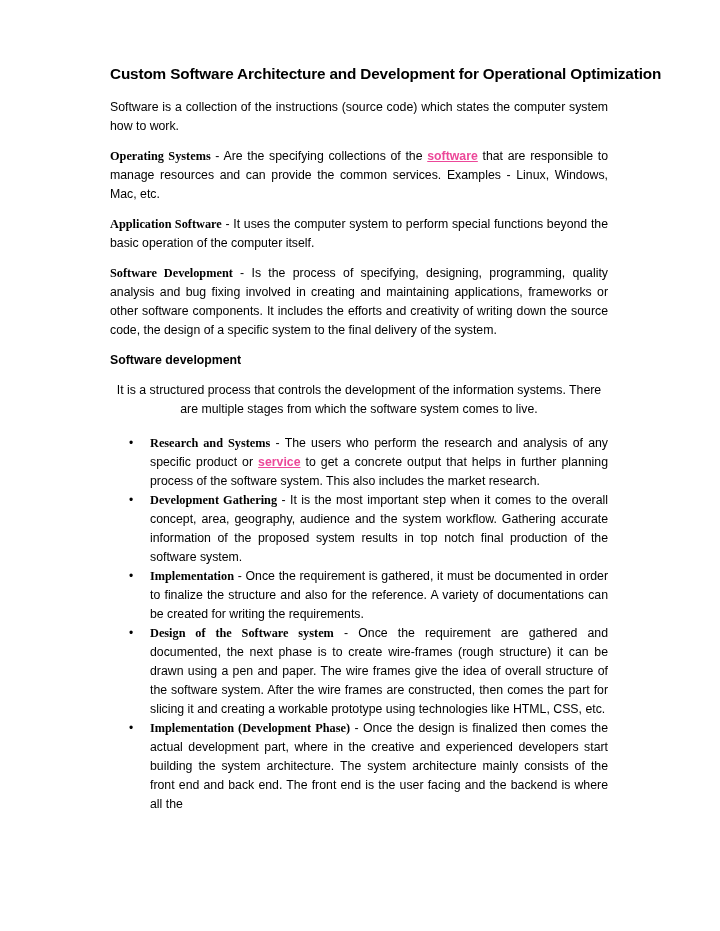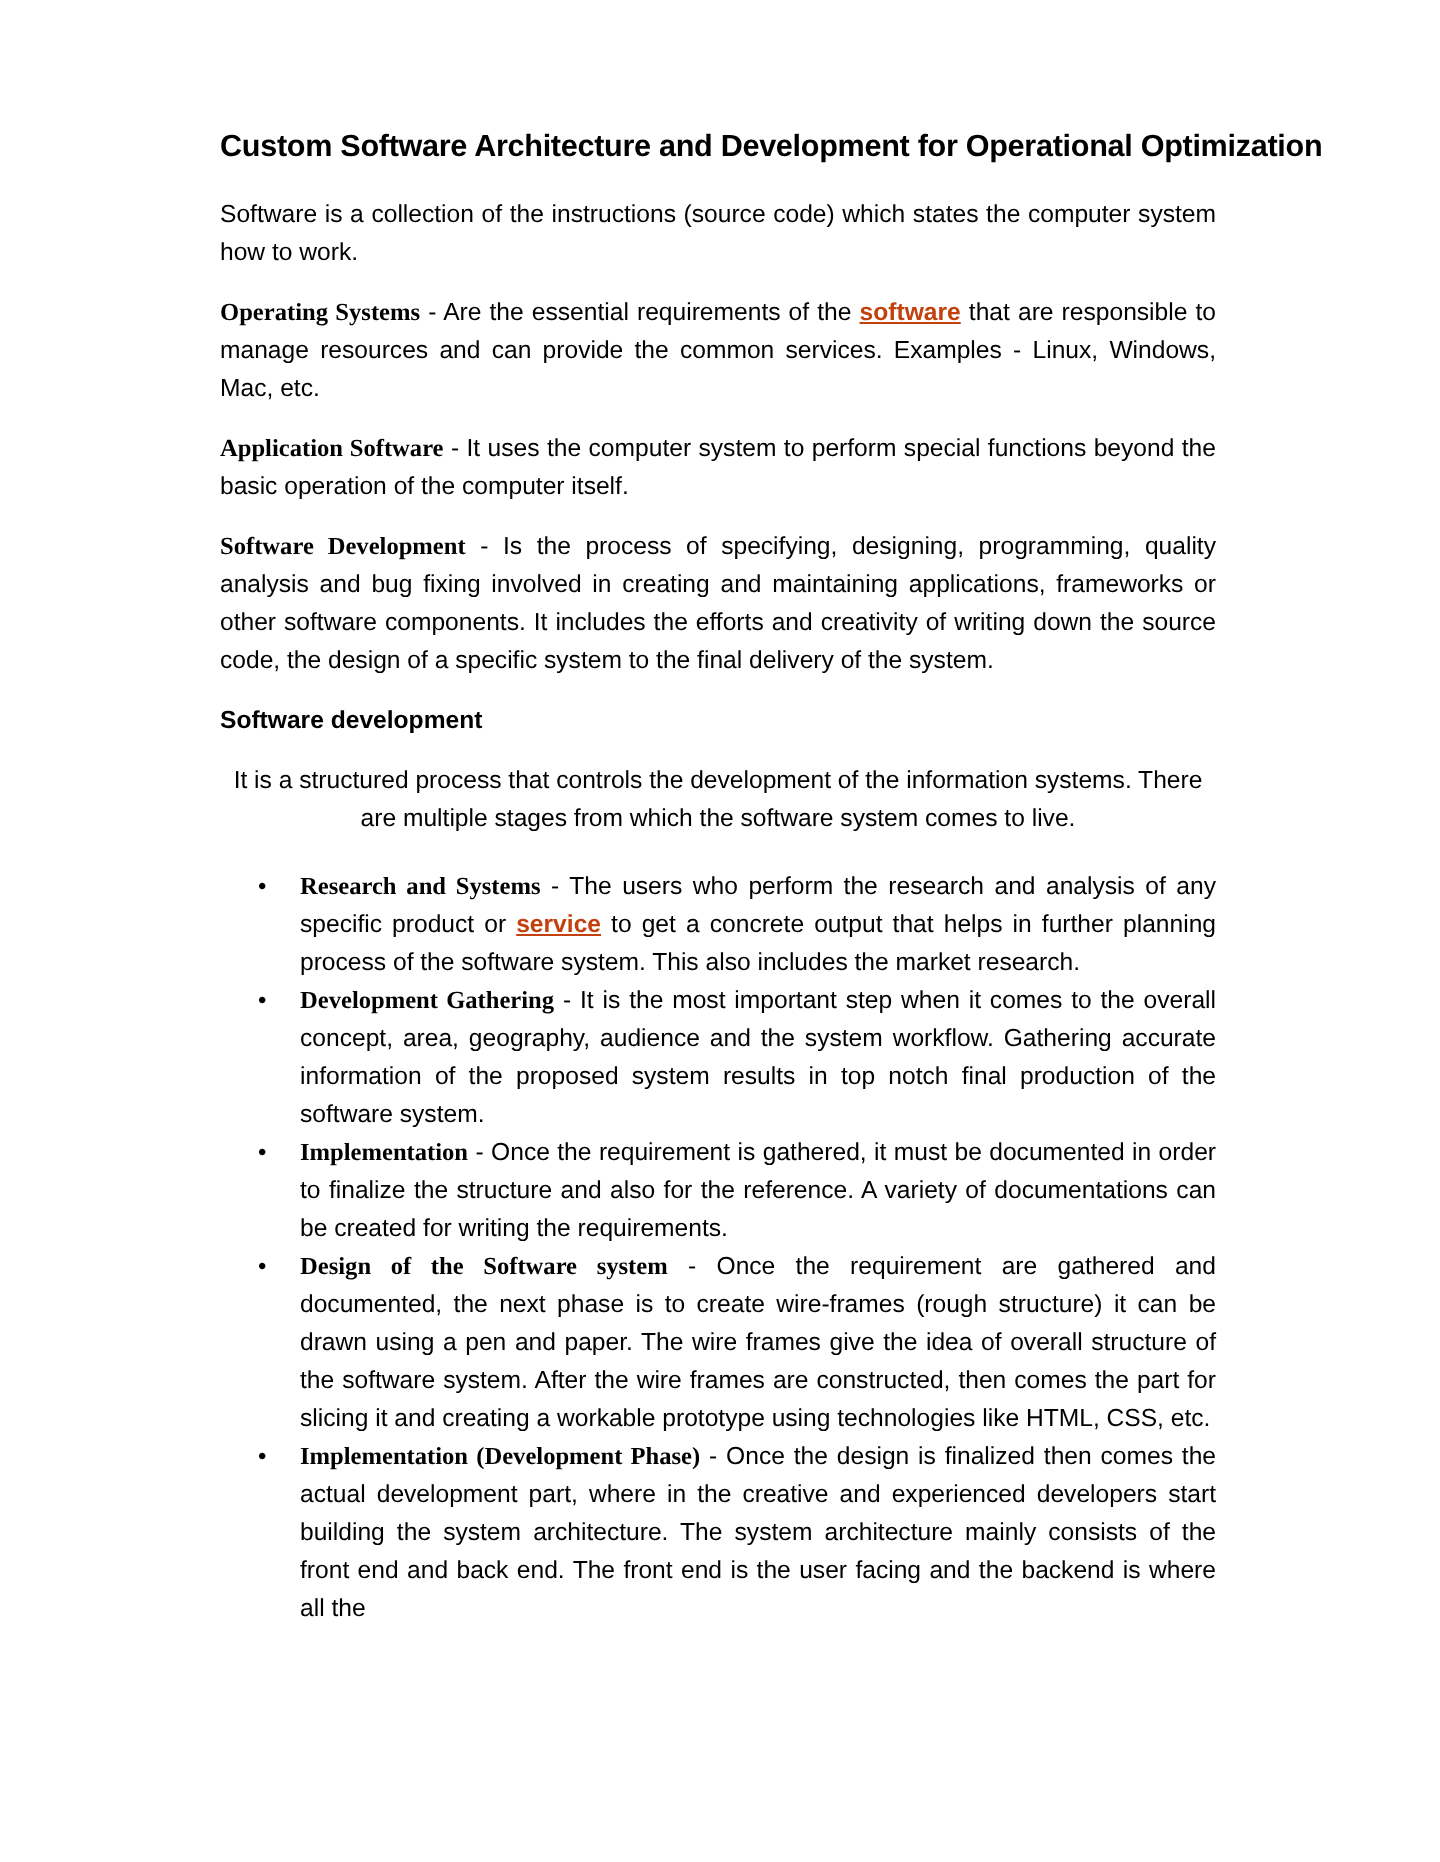--- a/index.html
+++ b/index.html
@@ -23,7 +23,7 @@
 
   <p>Software is a collection of the instructions (source code) which states the computer system how to work.</p>
 
-  <p><b>Operating Systems</b><span> - Are the essential requirements of the </span><a class="link">software</a><span> that are responsible to manage resources and can provide the common services. Examples - Linux, Windows, Mac, etc.</span></p>
+  <p><b>Operating Systems</b><span> - Are the specifying collections of the </span><a class="link">software</a><span> that are responsible to manage resources and can provide the common services. Examples - Linux, Windows, Mac, etc.</span></p>
 
   <p><b>Application Software</b><span> - It uses the computer system to perform special functions beyond the basic operation of the computer itself.</span></p>
 

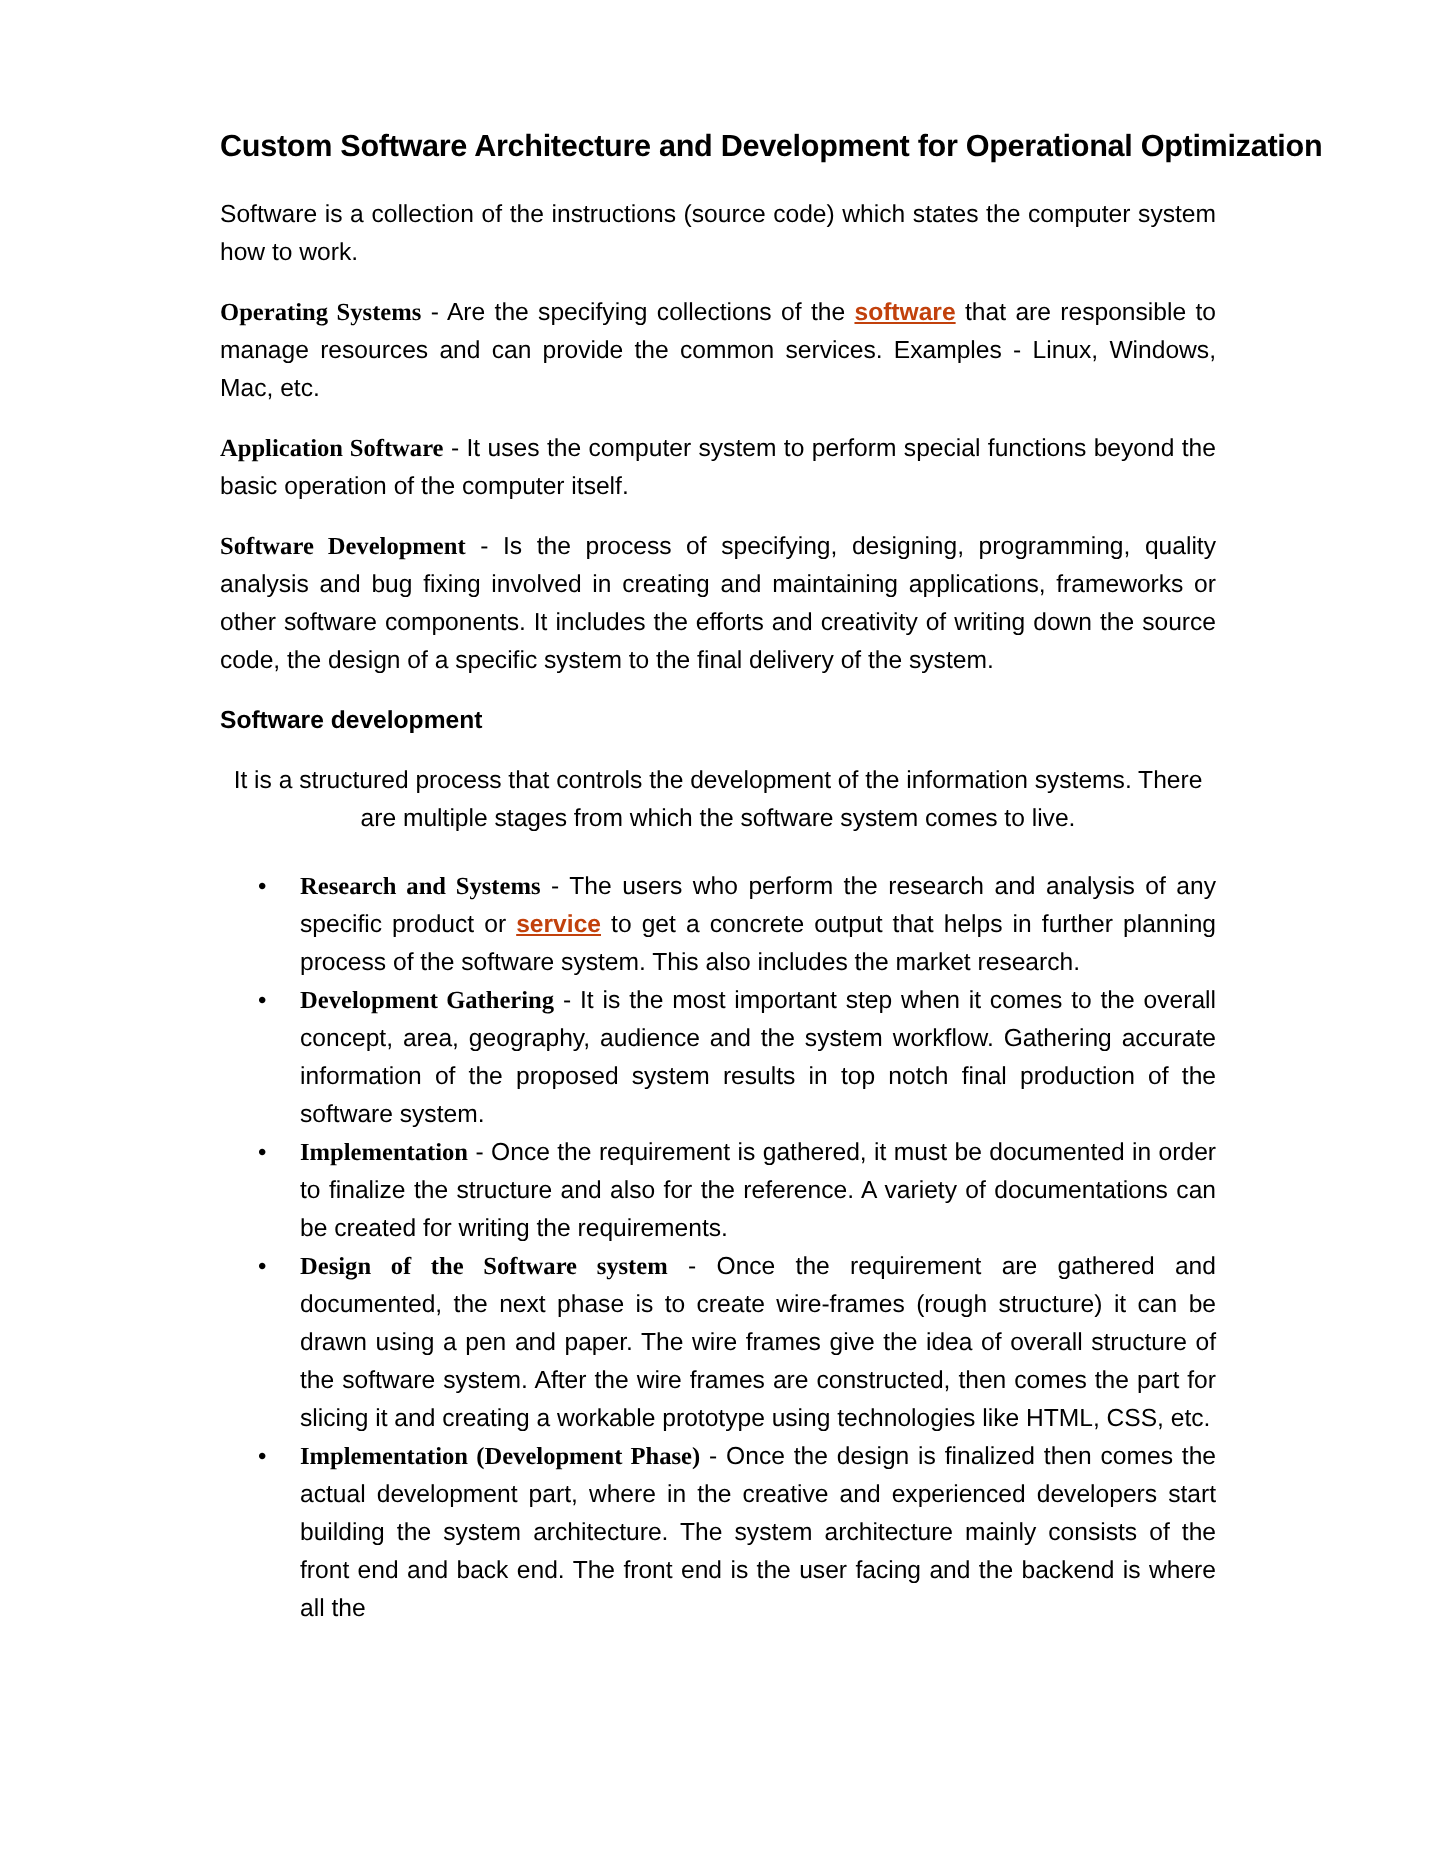--- a/index.html
+++ b/index.html
@@ -9,7 +9,7 @@
   .title { font-weight: bold; font-size: 15.3px; margin: 0 0 14px 0; line-height: 20px; white-space: nowrap; letter-spacing: -0.15px; }
   p { font-size: 12.3px; line-height: 19px; margin: 0 0 11px 0; text-align: justify; }
   b { font-weight: bold; font-family: Liberation Serif, serif; }
-  a.link { color: #c2410c; font-weight: bold; text-decoration: underline; }
+  a.link { color: #ec4899; font-weight: bold; text-decoration: underline; }
   .sub { font-weight: bold; font-size: 12.3px; line-height: 19px; margin: 0 0 11px 0; }
   ul { list-style: none; margin: 0; padding: 0; }
   li { position: relative; padding-left: 40px; font-size: 12.3px; line-height: 19px; text-align: justify; margin: 0; }

